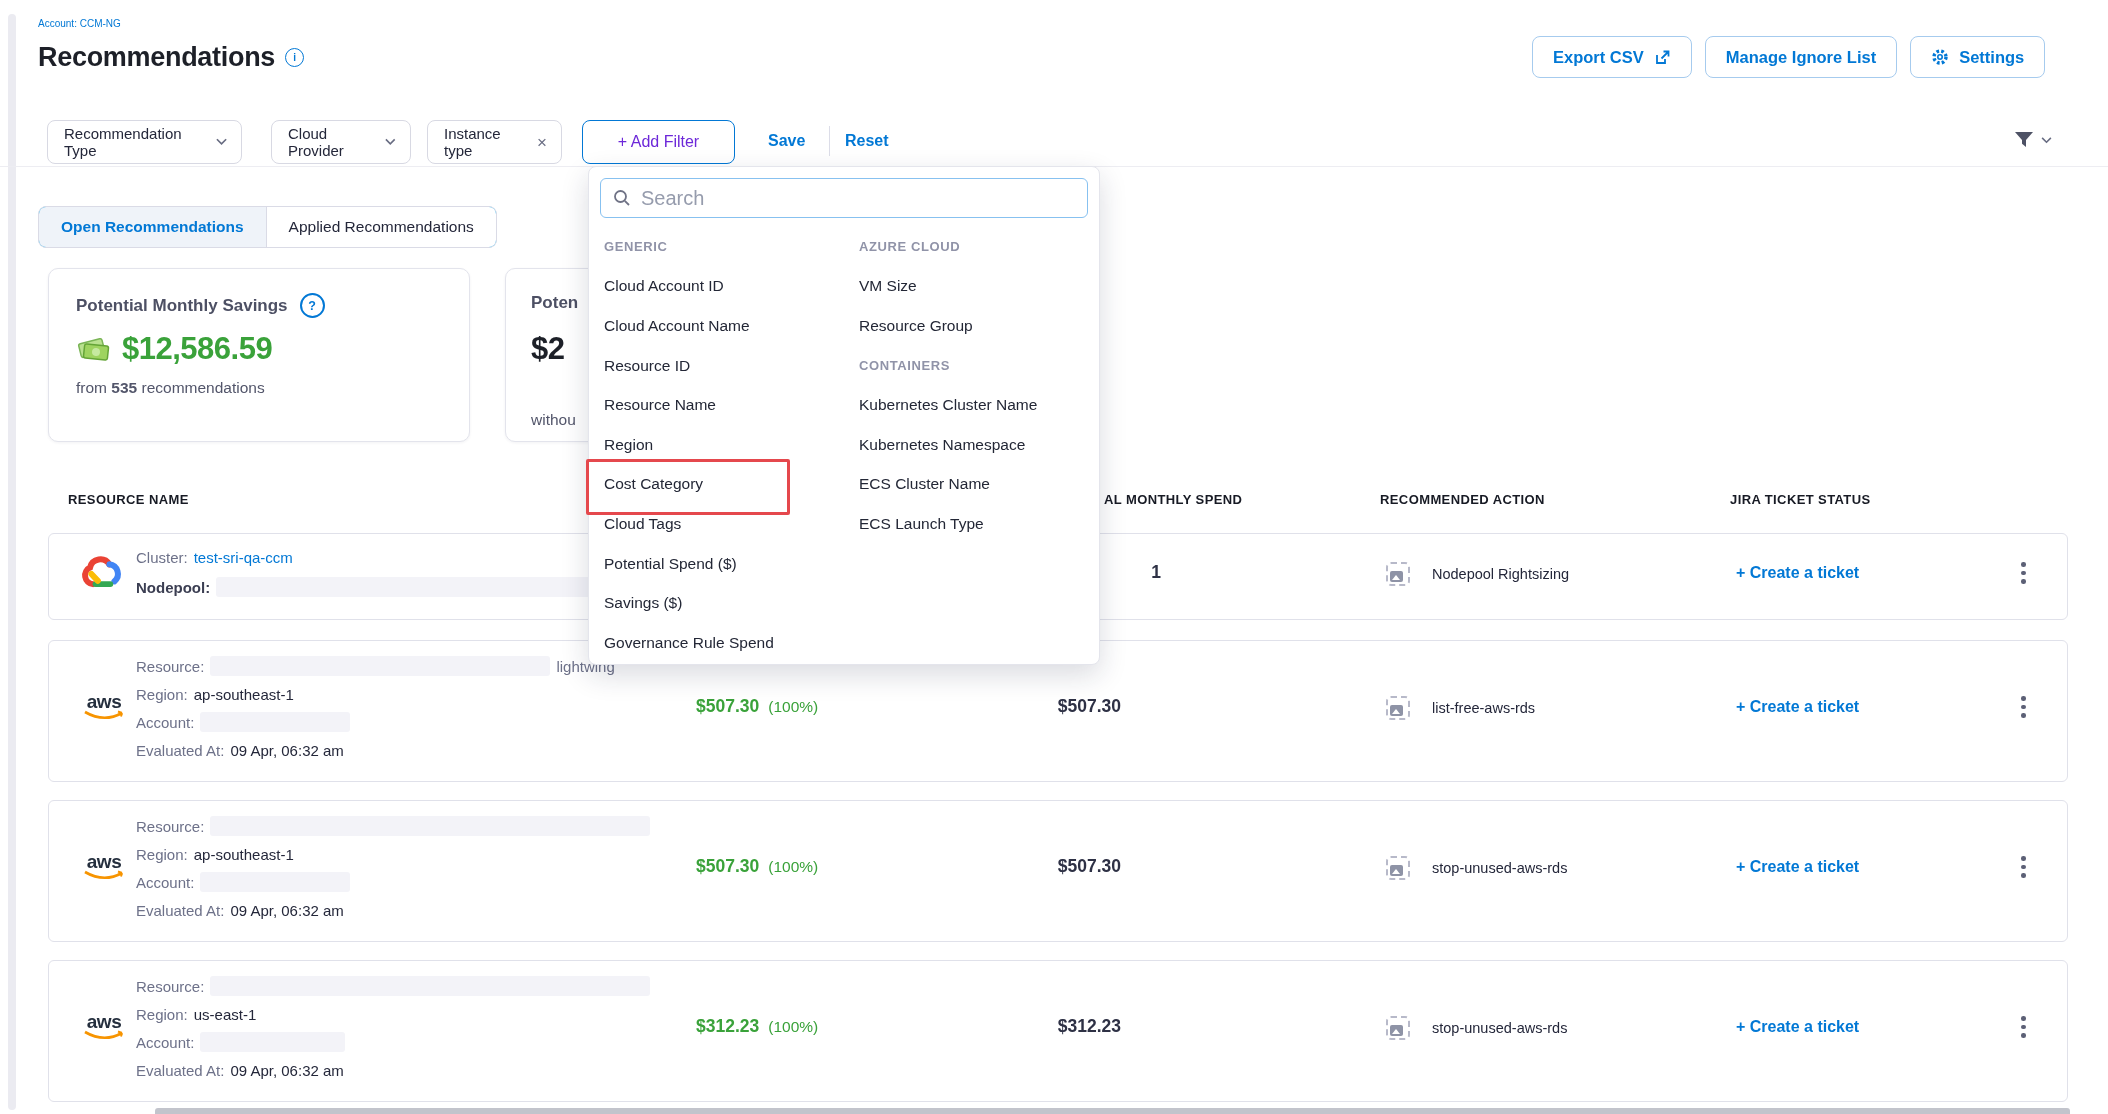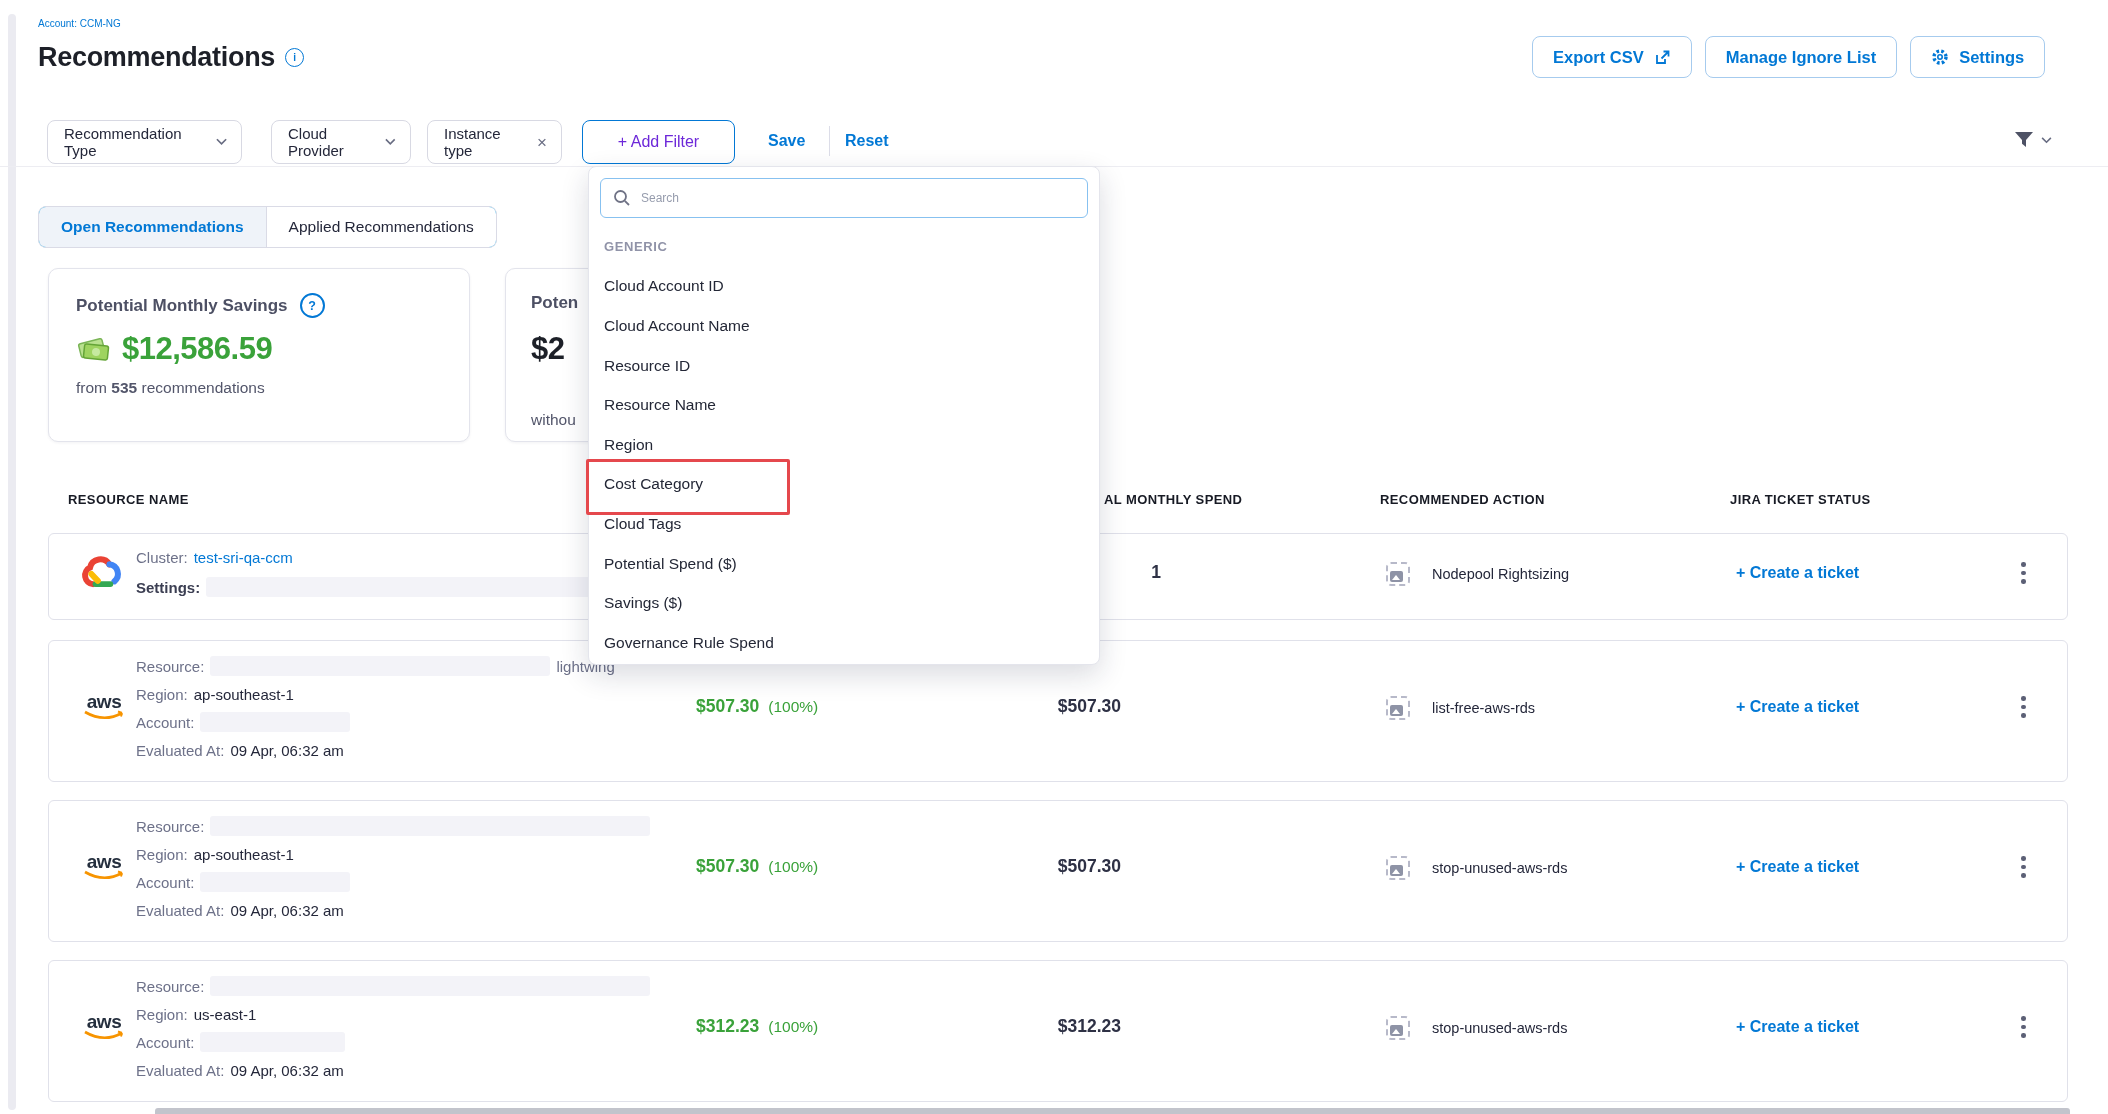--- a/index.html
+++ b/index.html
@@ -48,7 +48,7 @@
          border-radius:8px;box-shadow:0 10px 28px rgba(25,30,60,.16);z-index:50;}
   .search-wrap{position:absolute;left:11px;top:11px;width:488px;height:40px;box-sizing:border-box;}
   .search-input{width:100%;height:100%;box-sizing:border-box;border:1.6px solid #87c1f0;border-radius:6px;
-                padding:0 12px 0 40px;font-size:12px;color:#24273a;outline:none;background:#fff;
+                padding:0 12px 0 40px;font-size:20px;color:#24273a;outline:none;background:#fff;
                 font-family:"Liberation Sans",sans-serif;}
   .search-input::placeholder{color:#969cad;}
   .search-glyph{position:absolute;left:13px;top:11px;}

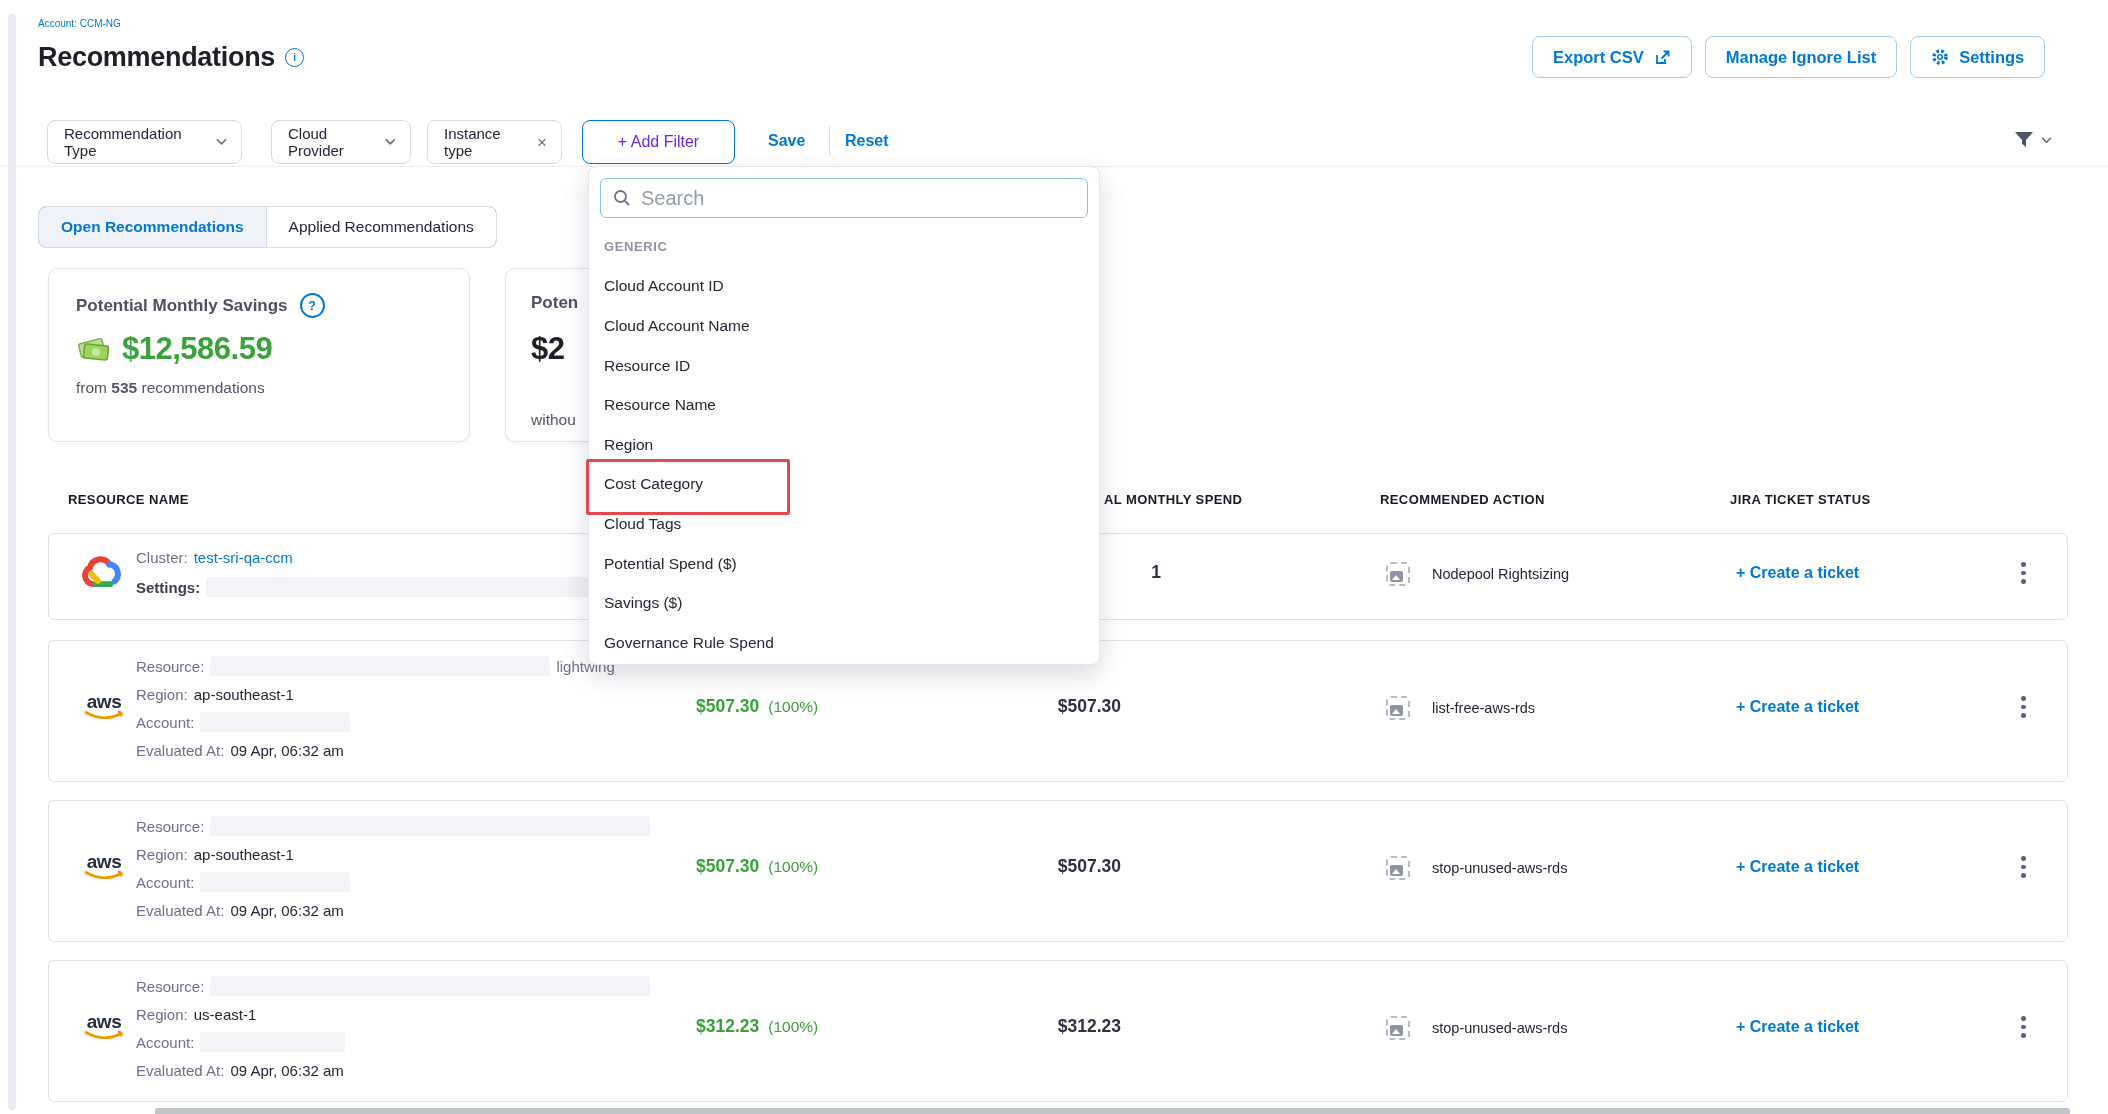--- a/index.html
+++ b/index.html
@@ -372,6 +372,16 @@
       <li>Governance Rule Spend</li>
     </ul>
 
+    <ul class="col" style="left:270px;">
+      <li class="sec">AZURE CLOUD</li>
+      <li>VM Size</li>
+      <li>Resource Group</li>
+      <li class="sec">CONTAINERS</li>
+      <li>Kubernetes Cluster Name</li>
+      <li>Kubernetes Namespace</li>
+      <li>ECS Cluster Name</li>
+      <li>ECS Launch Type</li>
+    </ul>
 
     <div class="hl-box"></div>
   </div>

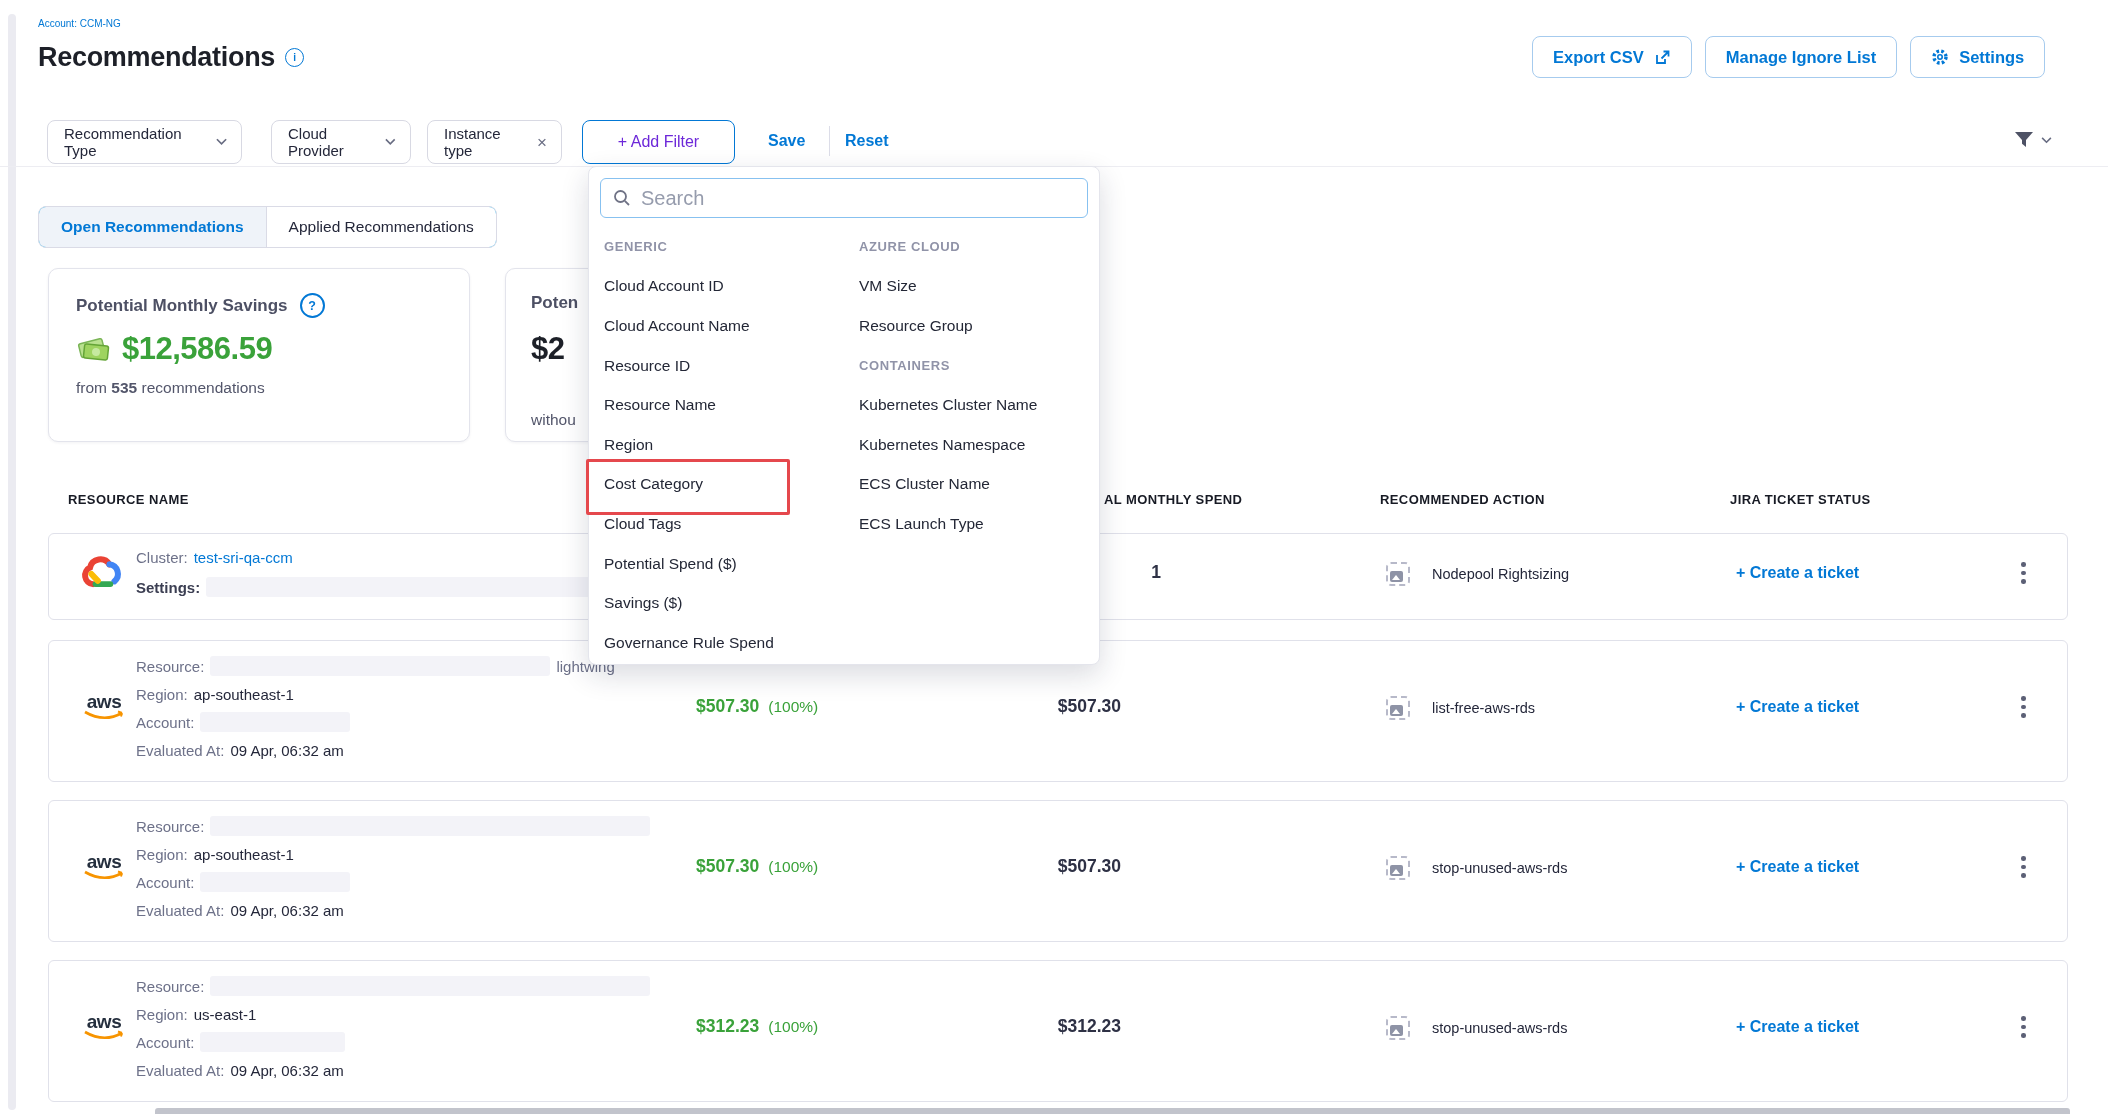--- a/index.html
+++ b/index.html
@@ -202,7 +202,7 @@
       <span class="cluster-link">test-sri-qa-ccm</span>
     </div>
     <div class="line nowrap" style="top:42px;">
-      <span class="bold-dark">Settings:</span>
+      <span class="bold-dark">Nodepool:</span>
       <span class="blur" style="width:420px;"></span>
     </div>
     <div class="spend" style="left:1032px;top:28px;width:80px;">1</div>

